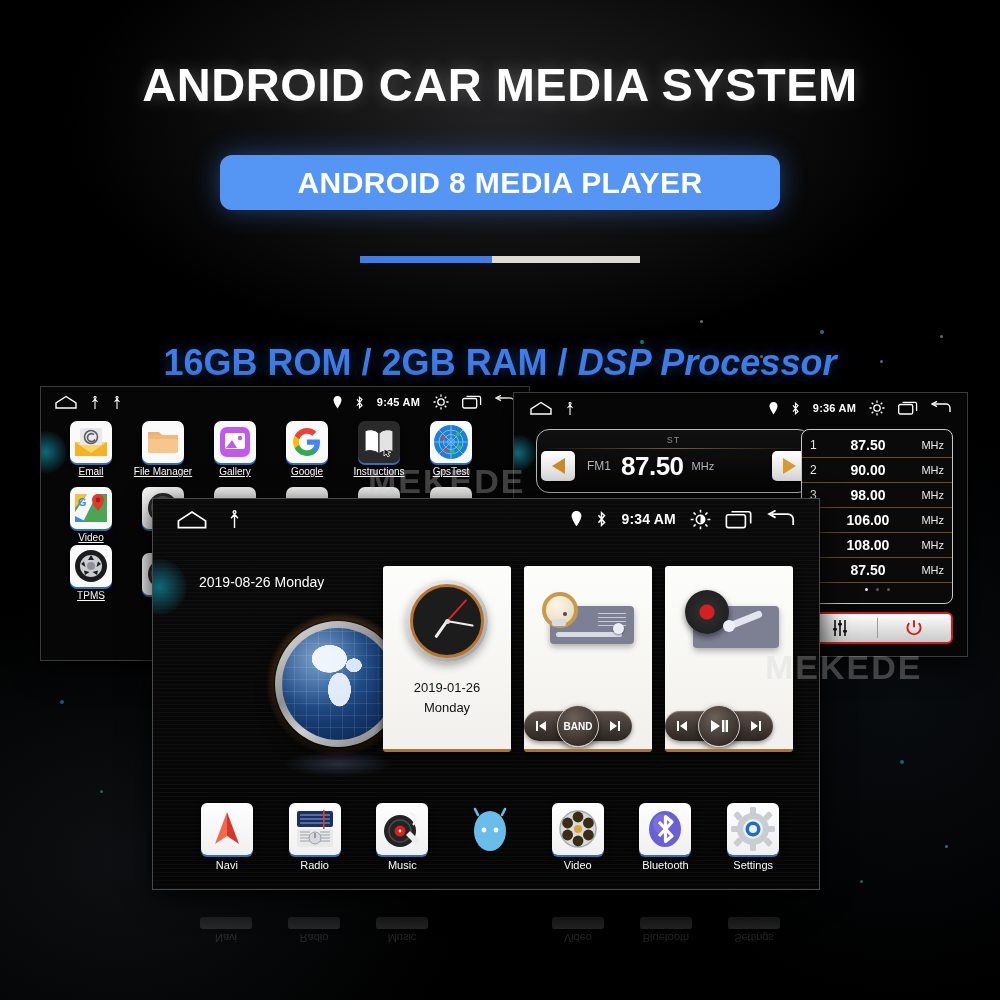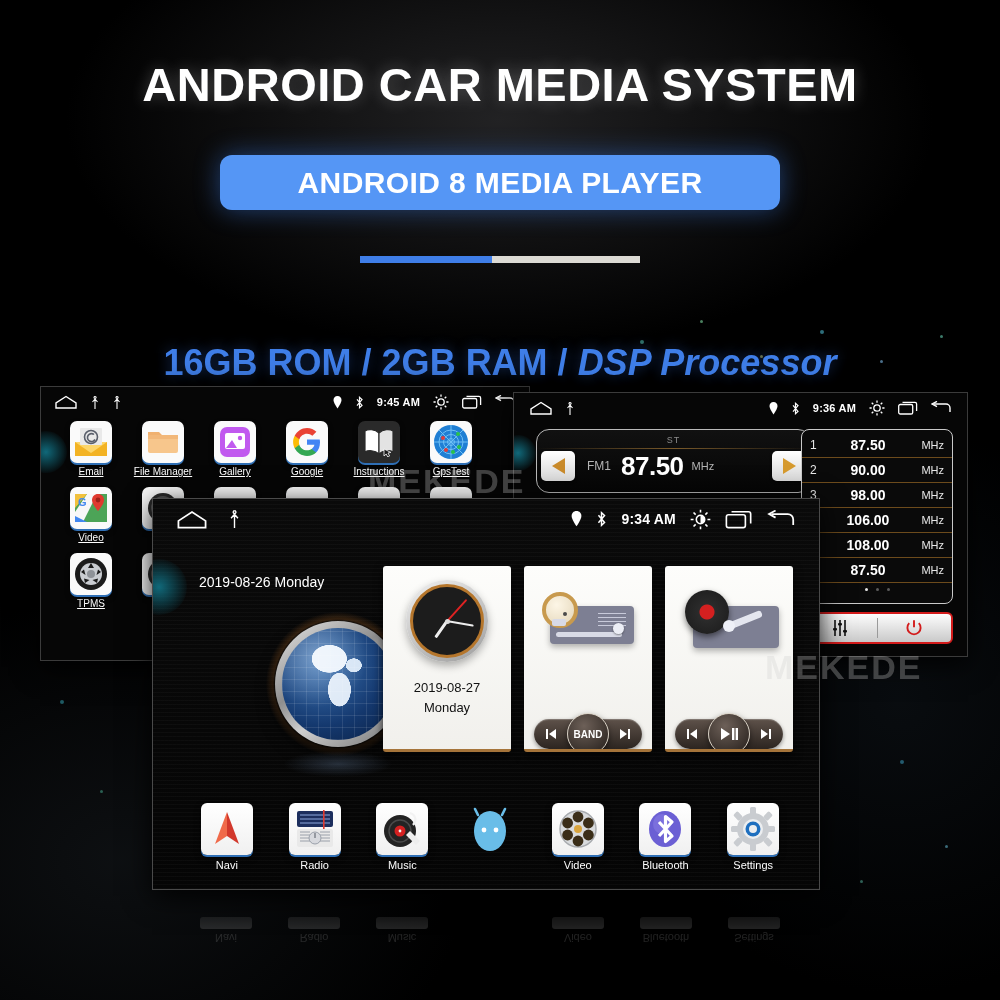--- a/index.html
+++ b/index.html
@@ -468,7 +468,7 @@
         <div class="applabel"></div>
       </div>
 
-      <div class="appcell" style="margin-top:10px">
+      <div class="appcell" style="margin-top:2px">
         <div class="appicon">
           <svg width="36" height="36" viewBox="0 0 36 36">
               <circle cx="18" cy="18" r="16" fill="#1b1b1b"></circle>

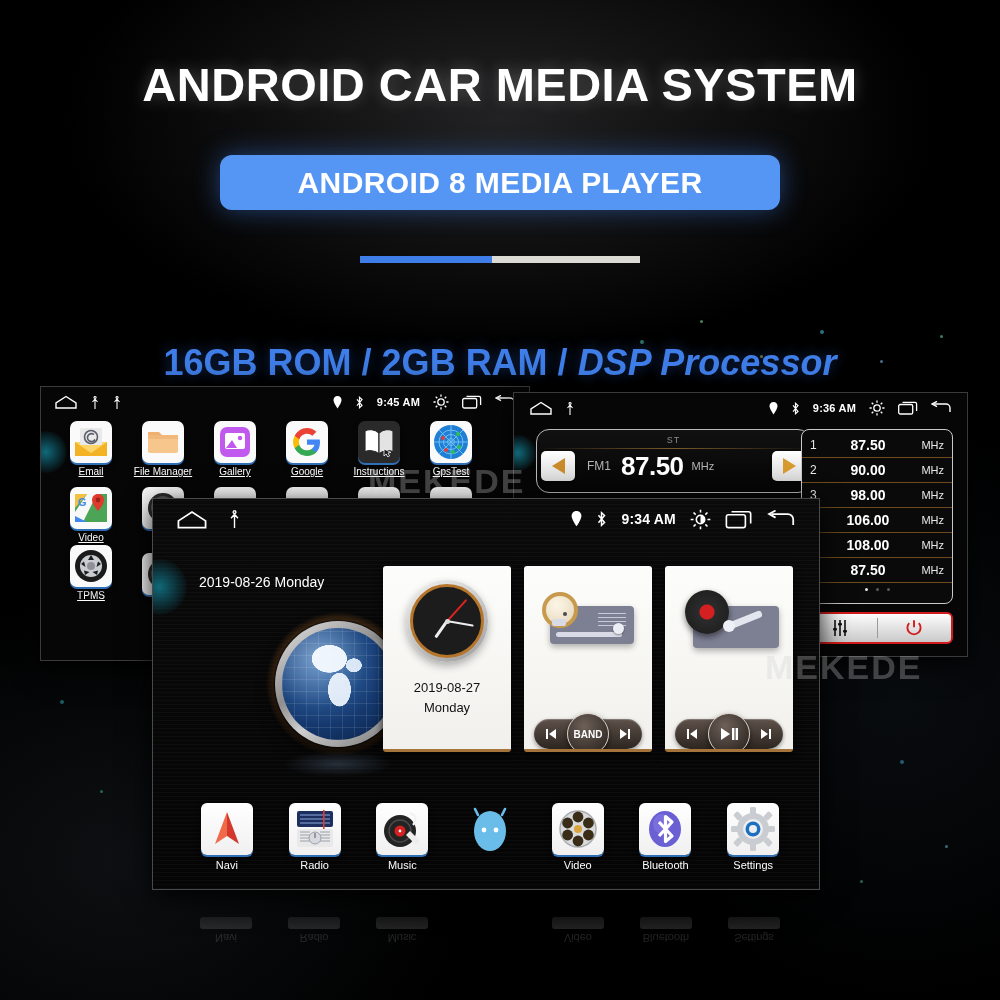--- a/index.html
+++ b/index.html
@@ -673,7 +673,7 @@
           </div>
         </div>
         <div class="w-date">
-          <div>2019-08-27</div>
+          <div>2019-01-26</div>
           <div>Monday</div>
         </div>
       </div>

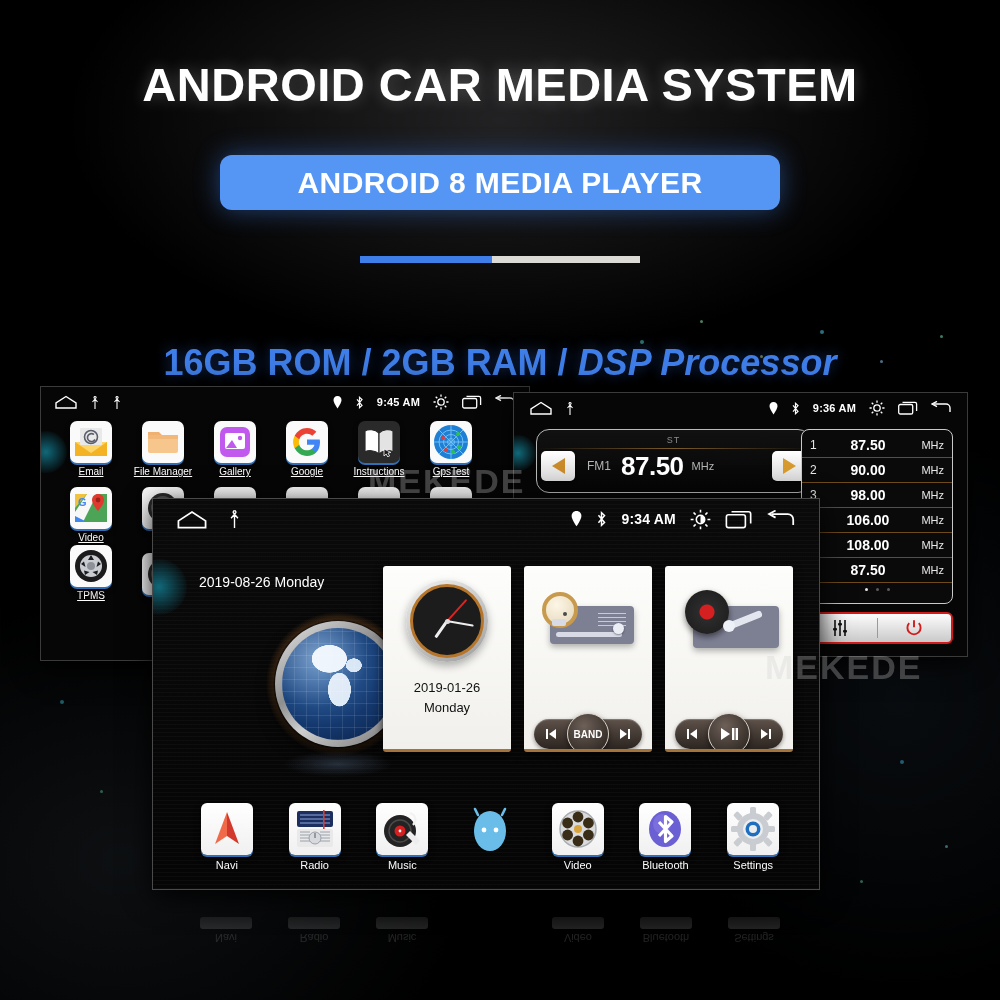--- a/index.html
+++ b/index.html
@@ -220,7 +220,7 @@
   .va-arm { position:absolute; right:16px; top:26px; width:34px; height:7px; border-radius:4px; background:#e4e6ef; transform:rotate(-22deg); }
   .va-armend { position:absolute; right:44px; top:30px; width:12px; height:12px; border-radius:50%; background:#eef0f7; }
 
-  .wctrl { position:absolute; left:0; right:0; bottom:0; display:flex; align-items:center; justify-content:center; }
+  .wctrl { position:absolute; left:0; right:0; bottom:8px; display:flex; align-items:center; }
   .wctrl-pill {
     width:108px; height:30px; border-radius:16px;
     background: linear-gradient(#5e524a,#2c2520);

